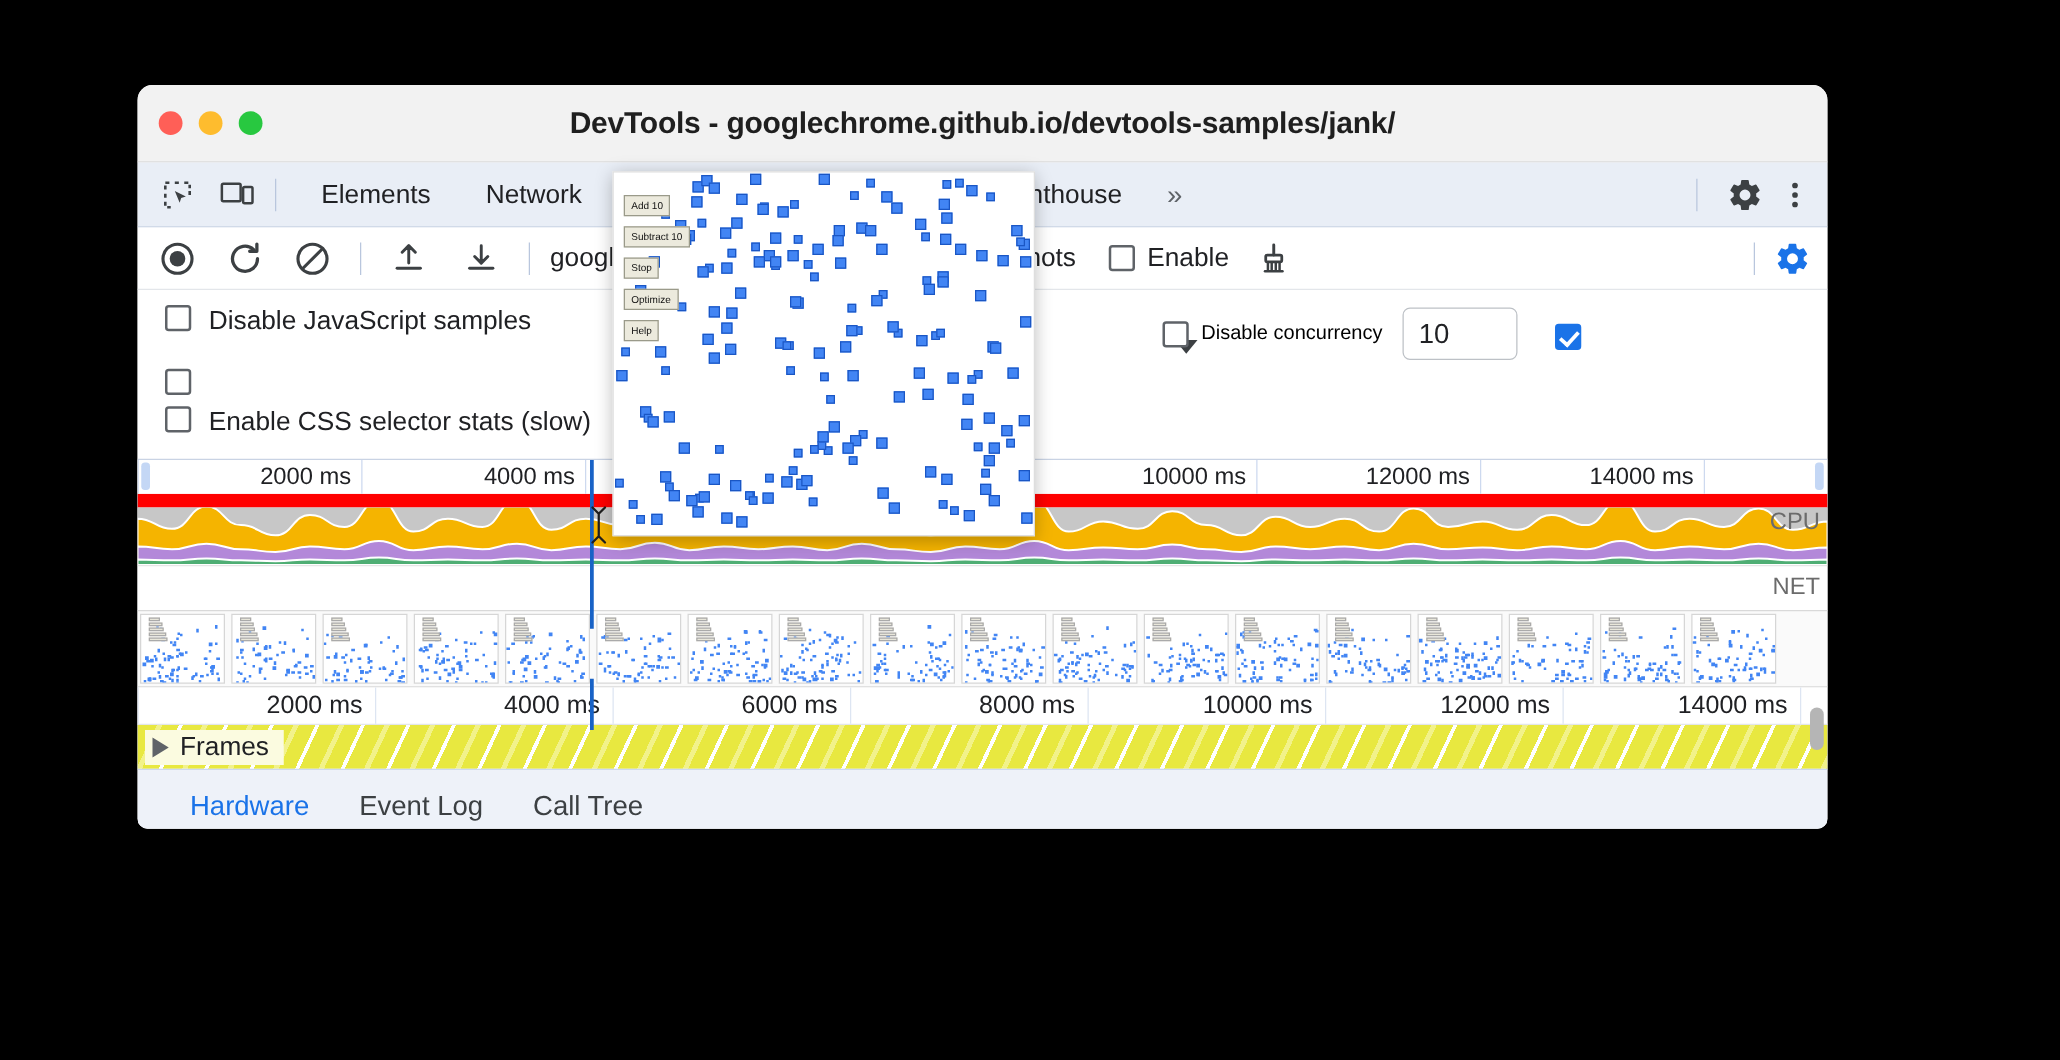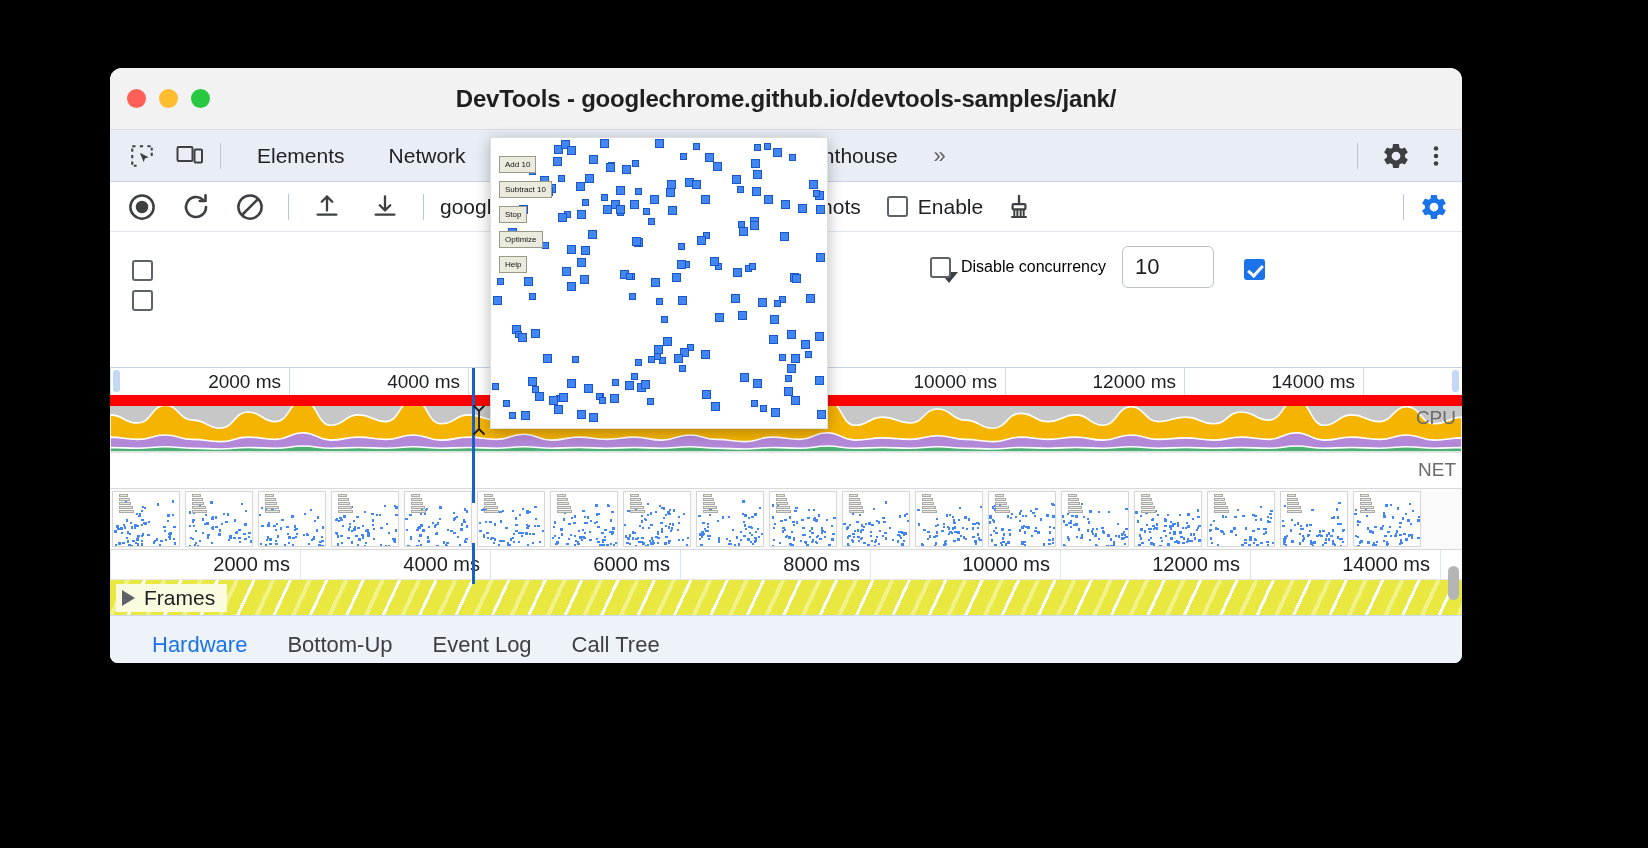--- a/index.html
+++ b/index.html
@@ -364,6 +364,10 @@
 
     <div class="settings">
       <div class="settings-col-left">
+        <div class="srow">
+          <div class="cbox"></div>
+          <div class="slabel">Disable JavaScript samples</div>
+        </div>
         <div class="srow">
           <div class="cbox" style="margin-top:16px;"></div>
         </div>

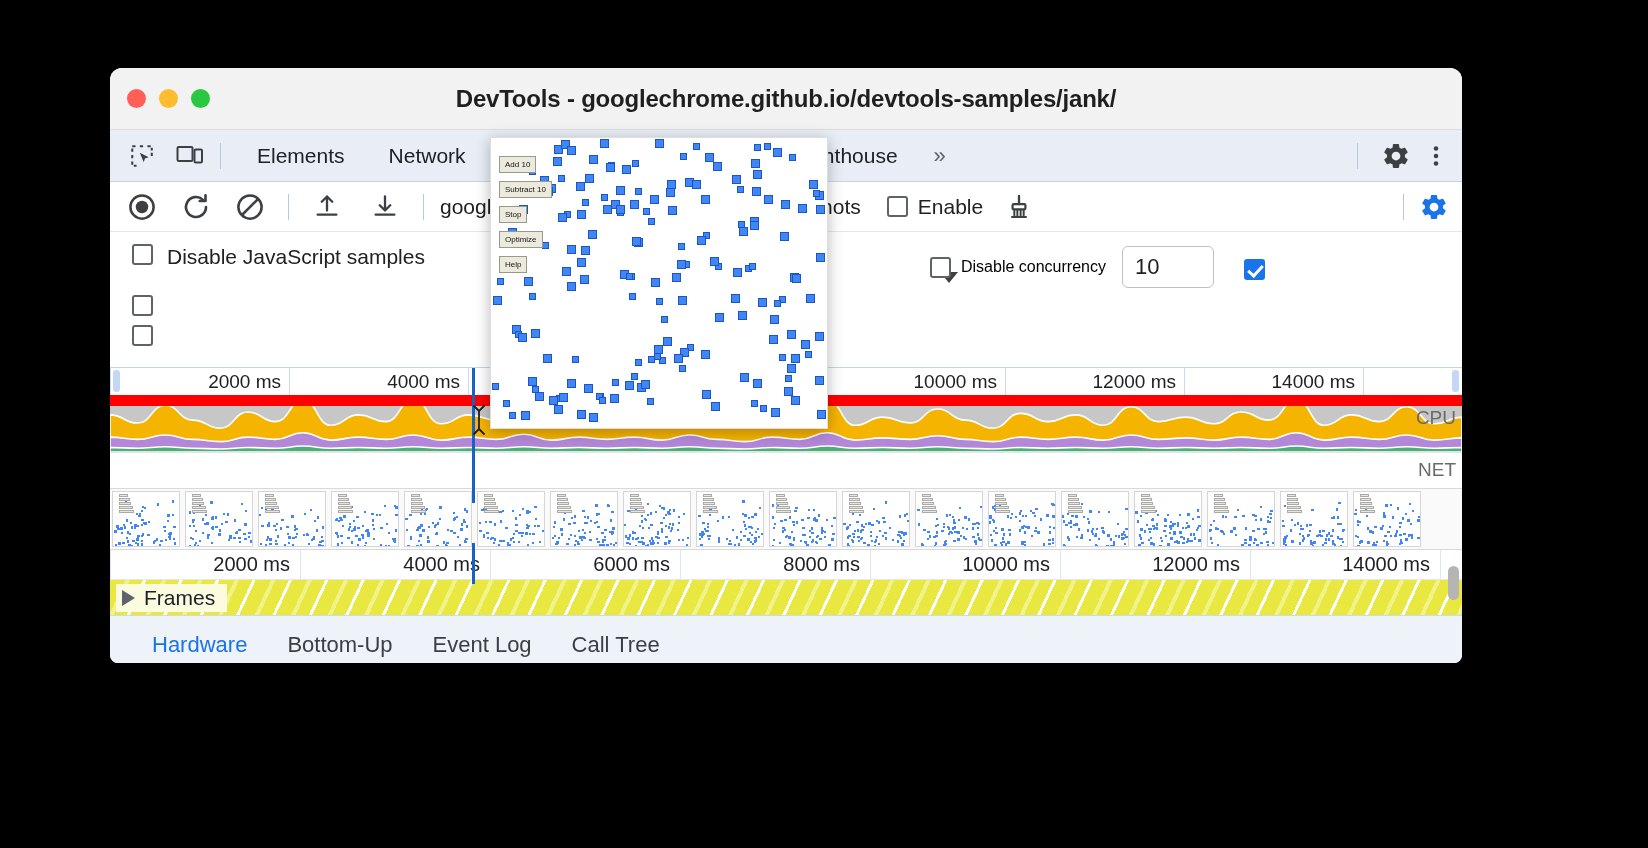--- a/index.html
+++ b/index.html
@@ -373,6 +373,7 @@
         </div>
         <div class="srow">
           <div class="cbox"></div>
+          <div class="slabel" style="white-space:nowrap;">Enable CSS selector stats (slow)</div>
         </div>
       </div>
 

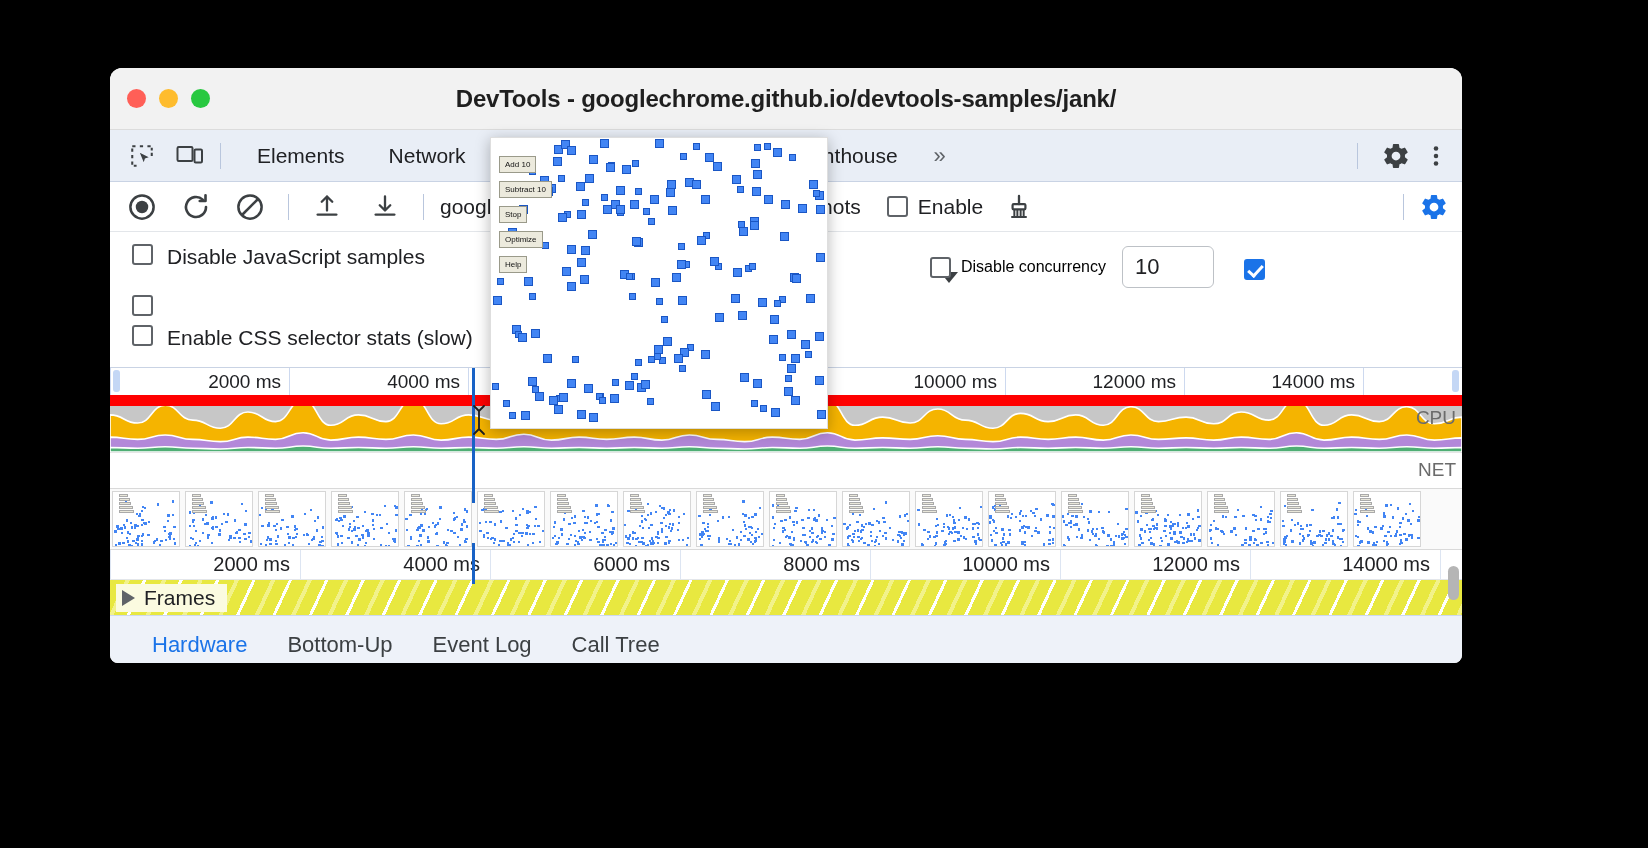--- a/index.html
+++ b/index.html
@@ -1840,7 +1840,6 @@
 
     <div class="bottom-tabs">
       <div class="btab active">Hardware</div>
-      <div class="btab">Bottom-Up</div>
       <div class="btab">Event Log</div>
       <div class="btab">Call Tree</div>
     </div>

